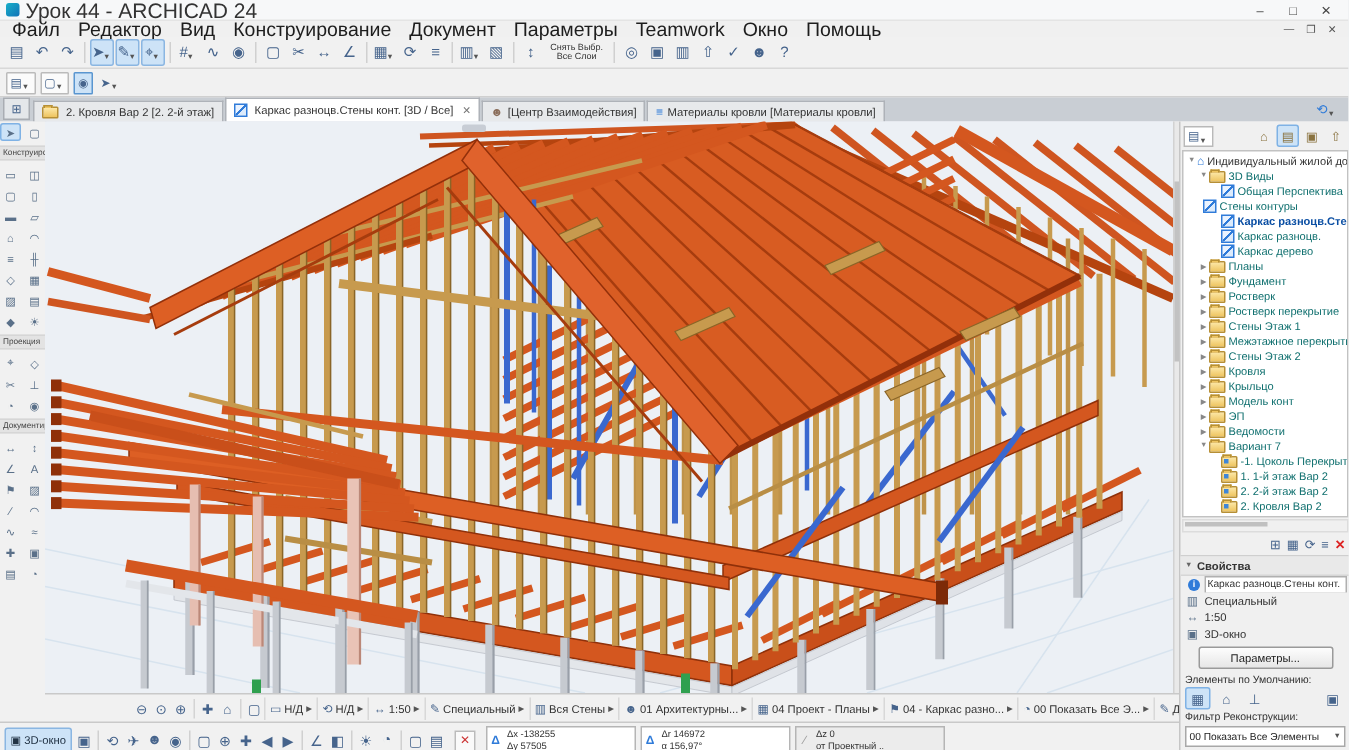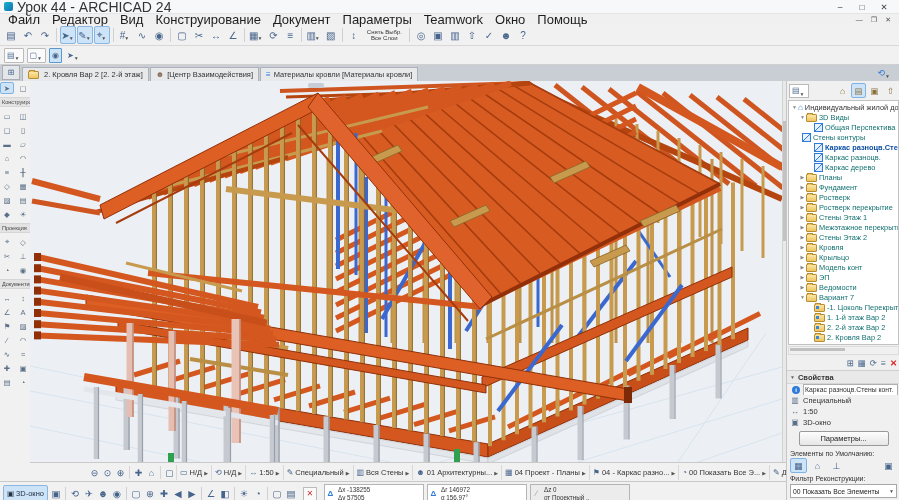--- a/index.html
+++ b/index.html
@@ -185,6 +185,11 @@
       <span class="tab">
         <span class="ti-folder"></span>
         <span>2. Кровля Вар 2 [2. 2-й этаж]</span>
+      </span>
+      <span class="tab active">
+        <span class="ti-cube"></span>
+        <span>Каркас разноцв.Стены конт. [3D / Все]</span>
+        <span class="tab-close">✕</span>
       </span>
       <span class="tab">
         <span class="tab-person">☻</span>

